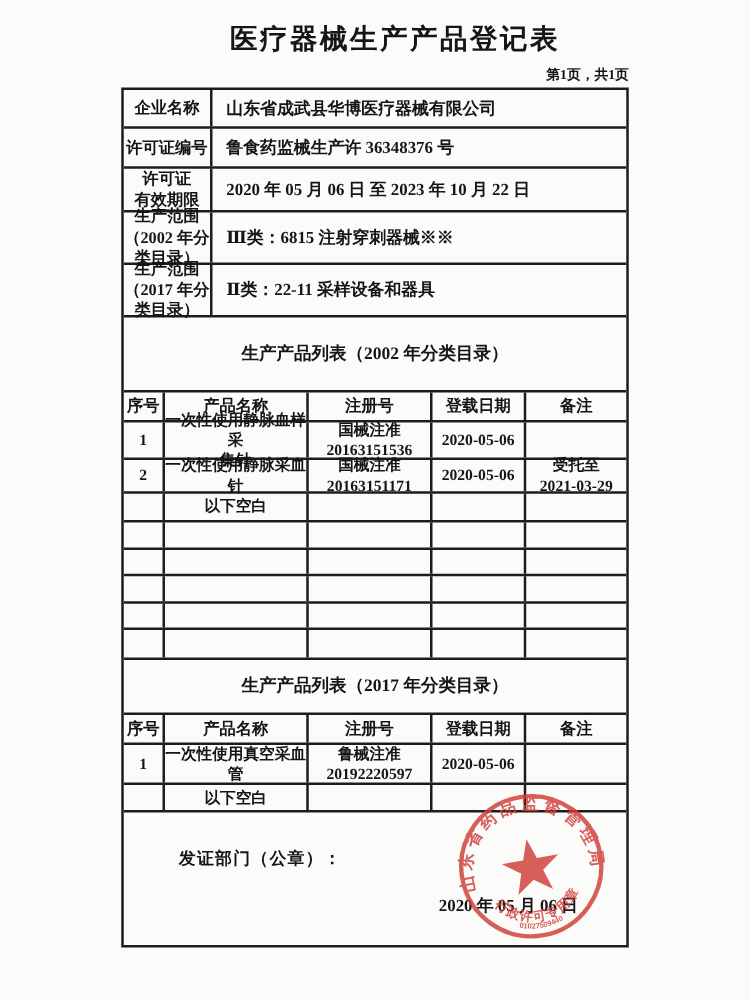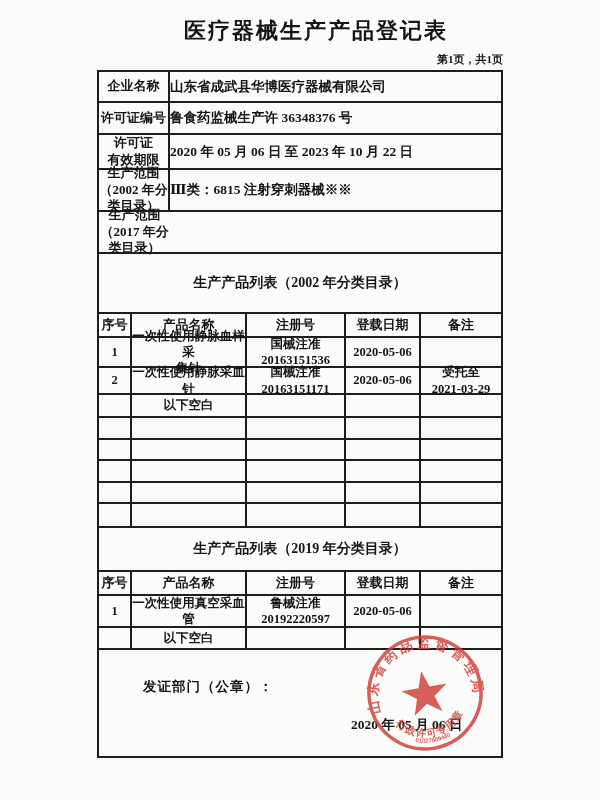--- a/index.html
+++ b/index.html
@@ -34,7 +34,7 @@
   .ml{white-space:pre-line;}
   
   .ilabel{width:71px;flex:none;font-size:13px;}
-  .ivalue{flex:1;justify-content:flex-start;text-align:left;font-size:13.5px;}
+  .ivalue{flex:1;justify-content:flex-start;text-align:left;padding-left:11px;font-size:13.5px;}
   
   .stitle{display:block;box-sizing:border-box;border-bottom:2px solid #1d1d1d;
     text-align:center;font-size:14px;font-weight:700;}

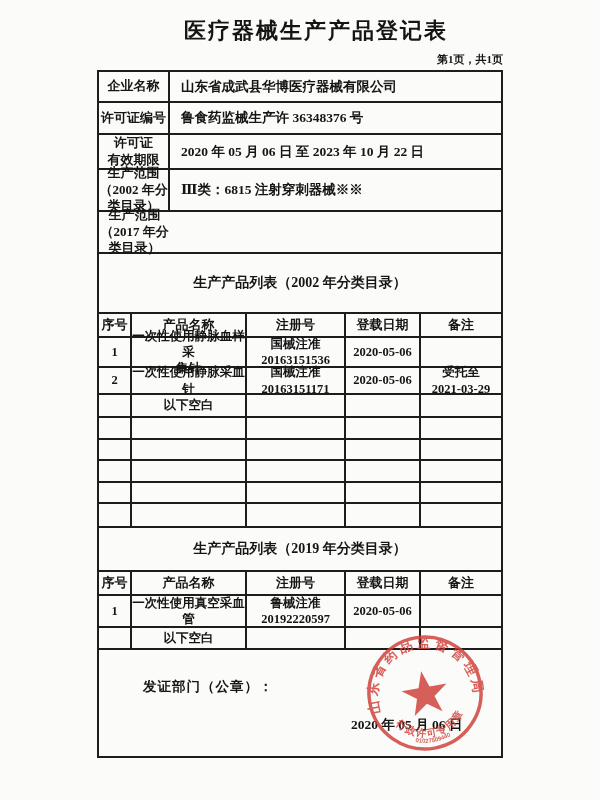--- a/index.html
+++ b/index.html
@@ -91,6 +91,7 @@
     <div class="cell ilabel ml">生产范围
 （2017 年分
 类目录）</div>
+    <div class="cell ivalue">Ⅱ类：22-11 采样设备和器具</div>
   </div>
 
   <div class="stitle" style="height:60px">

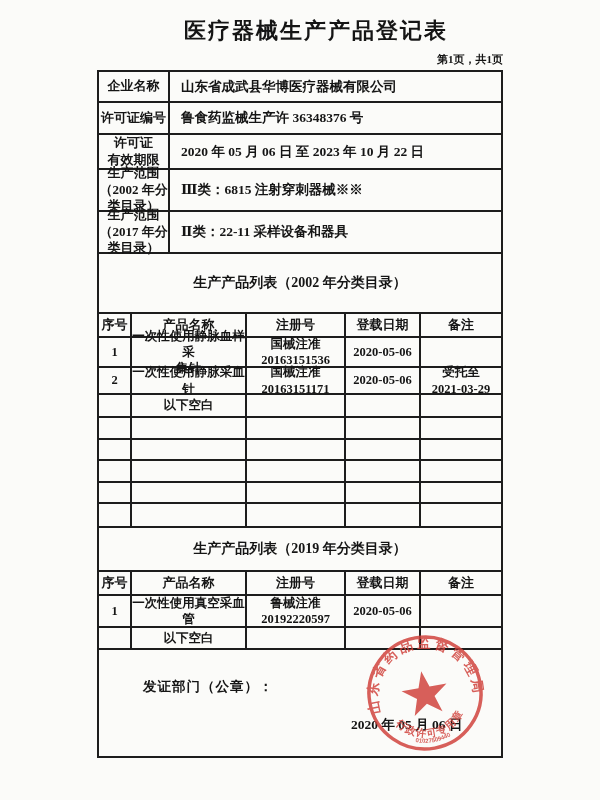--- a/index.html
+++ b/index.html
@@ -172,7 +172,7 @@
   </div>
 
   <div class="stitle" style="height:44px">
-    <div class="st-inner">生产产品列表（2019 年分类目录）</div>
+    <div class="st-inner">生产产品列表（2017 年分类目录）</div>
   </div>
 
   <div class="row hdr" style="height:24px">

